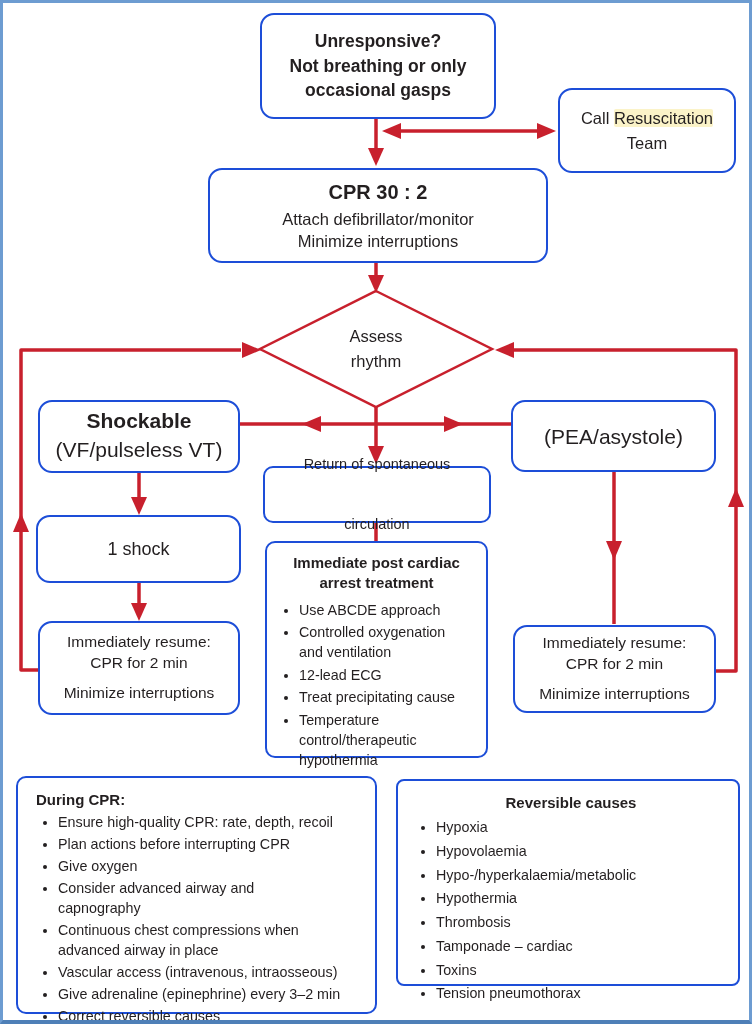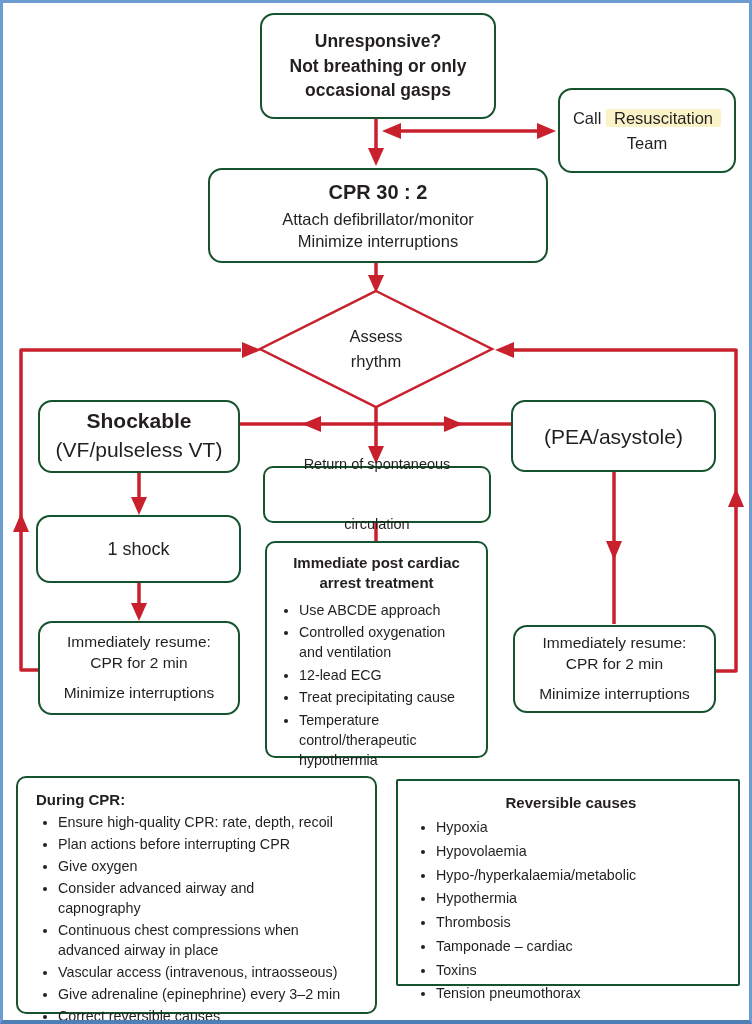--- a/index.html
+++ b/index.html
@@ -11,7 +11,7 @@
   }
   .wires{position:absolute;left:0;top:0;width:752px;height:1024px;}
   .box{
-    position:absolute;background:#ffffff;border:2px solid #14532d;border-radius:14px;
+    position:absolute;background:#ffffff;border:2px solid #1d4ed8;border-radius:14px;
     box-sizing:border-box;display:flex;flex-direction:column;align-items:center;
     justify-content:center;text-align:center;line-height:1.35;
   }

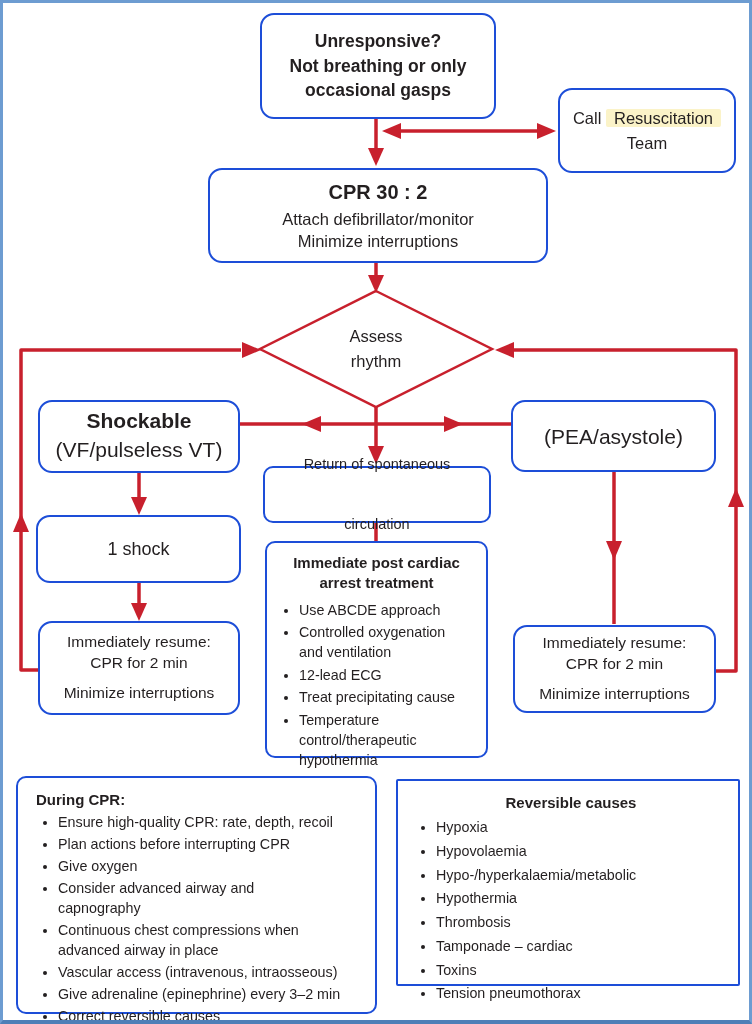--- a/index.html
+++ b/index.html
@@ -17,7 +17,7 @@
   }
   .b-unresponsive{left:257px;top:10px;width:236px;height:106px;font-size:17.5px;font-weight:bold;line-height:1.42;}
   .b-callteam{left:555px;top:85px;width:178px;height:85px;font-size:16.5px;line-height:1.5;}
-  .hl{background:#fbf3c8;padding:0 8px;border-radius:2px;}
+  .hl{background:#fbf3c8;padding:0 0;border-radius:2px;}
   .b-cpr{left:205px;top:165px;width:340px;height:95px;font-size:16.5px;}
   .b-cpr .title{font-size:20px;font-weight:bold;margin-bottom:2px;}
   .b-assess{left:303px;top:310px;width:140px;height:72px;border:none;background:transparent;font-size:16.5px;line-height:1.5;}

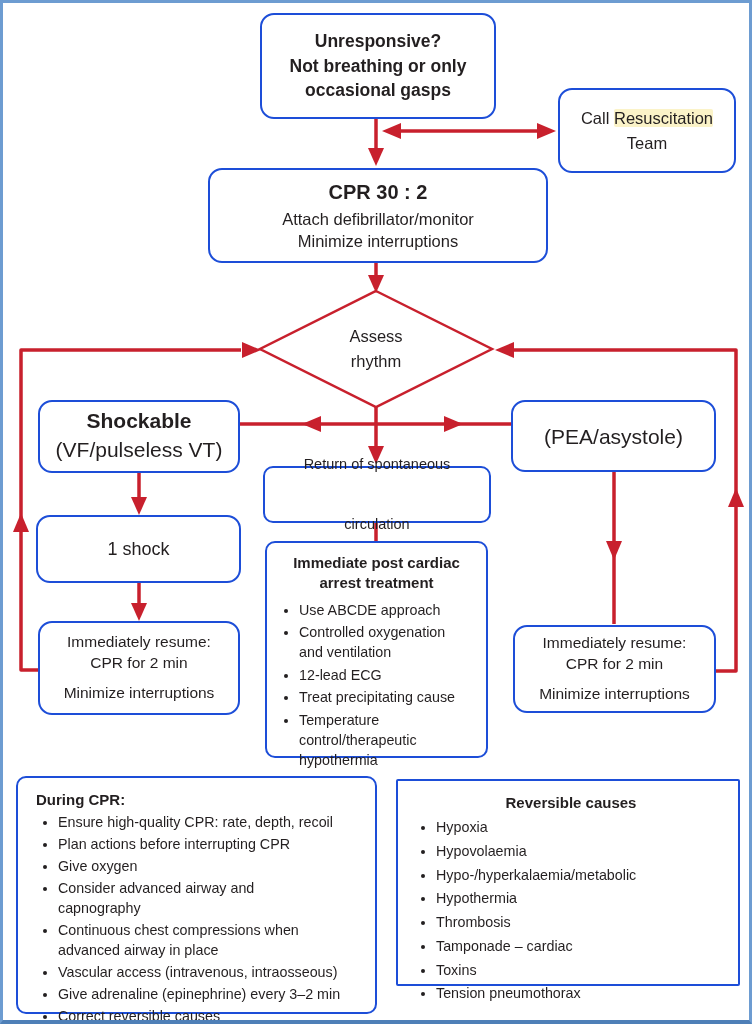--- a/index.html
+++ b/index.html
@@ -34,7 +34,7 @@
   .resume-footer{margin-top:9px;}
   .b-during{left:13px;top:773px;width:361px;height:238px;border-radius:10px;align-items:flex-start;justify-content:flex-start;text-align:left;padding:12px 8px 8px 16px;}
   .b-during .title{font-size:15px;font-weight:bold;margin:0 0 2px 2px;}
-  .b-reversible{left:393px;top:776px;width:344px;height:207px;border-radius:2px;justify-content:flex-start;padding:12px 8px 8px 14px;}
+  .b-reversible{left:393px;top:776px;width:344px;height:207px;border-radius:8px;justify-content:flex-start;padding:12px 8px 8px 14px;}
   .b-reversible .title{font-size:15px;font-weight:bold;margin-bottom:4px;}
   ul.blist{margin:0;padding-left:24px;list-style:disc;text-align:left;align-self:stretch;}
   ul.blist li{white-space:pre-line;font-size:14.3px;line-height:1.38;margin:0 0 3px 0;}

